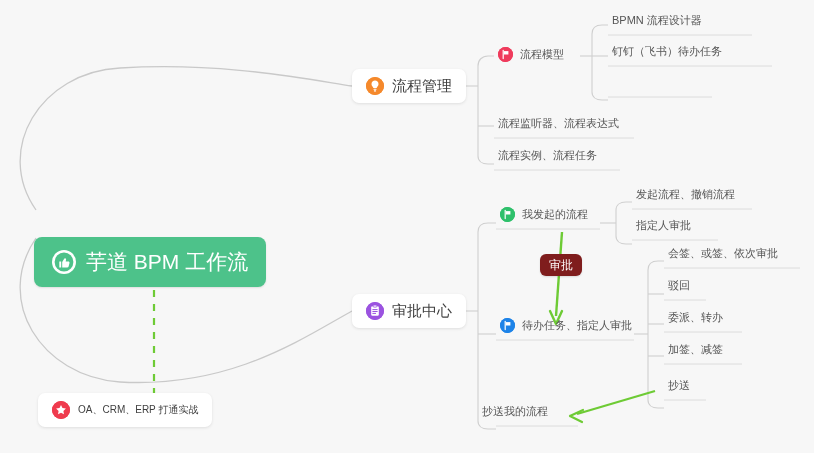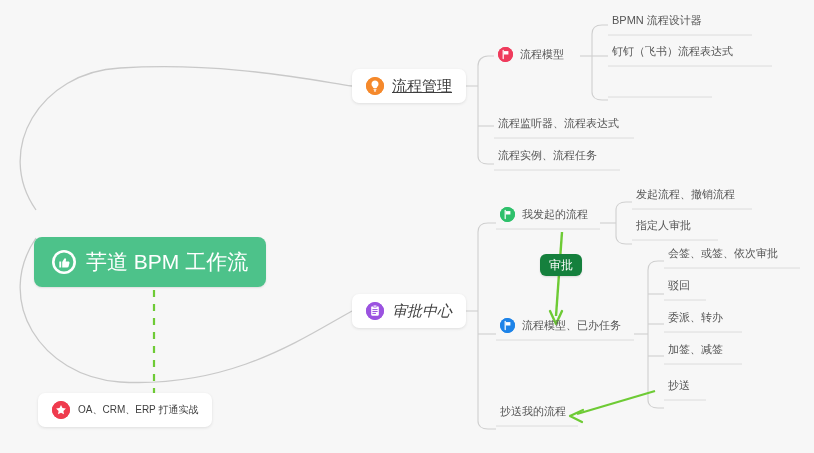--- a/index.html
+++ b/index.html
@@ -207,7 +207,7 @@
     <span class="txt">BPMN 流程设计器</span>
   </div>
   <div class="node leaf" style="left:608px;top:42px;">
-    <span class="txt">钉钉（飞书）流程表达式</span>
+    <span class="txt">钉钉（飞书）待办任务</span>
   </div>
 
   <div class="node card" style="left:352px;top:294px;">

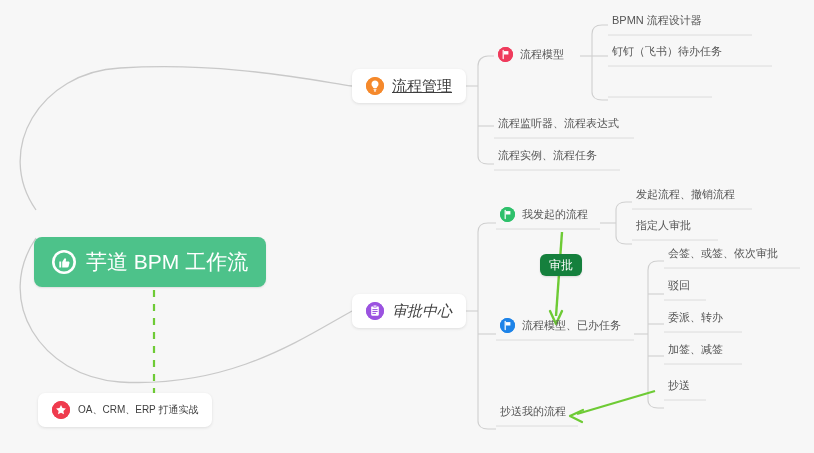--- a/index.html
+++ b/index.html
@@ -181,7 +181,7 @@
         <rect x="7.9" y="13.3" width="2.2" height="1.1" rx=".5" fill="#ffffff"></rect>
       </svg>
     </span>
-    <span style="font-size:15px;color:#3f3f3f;text-decoration:underline;">流程管理</span>
+    <span style="font-size:15px;color:#3f3f3f;">流程管理</span>
   </div>
 
   <div class="node leaf" style="left:494px;top:45px;">

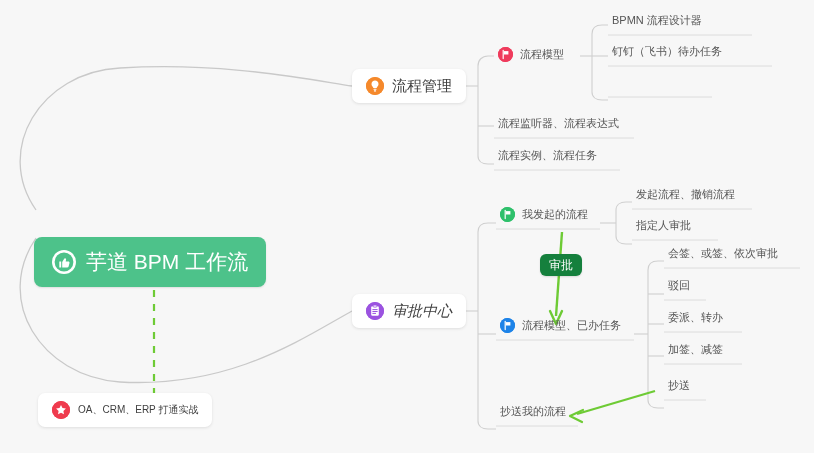--- a/index.html
+++ b/index.html
@@ -67,7 +67,7 @@
   
   .tag{
     position:absolute;
-    background:#15803d;
+    background:#7f1d1d;
     color:#ffffff;
     font-size:12px;
     border-radius:6px;

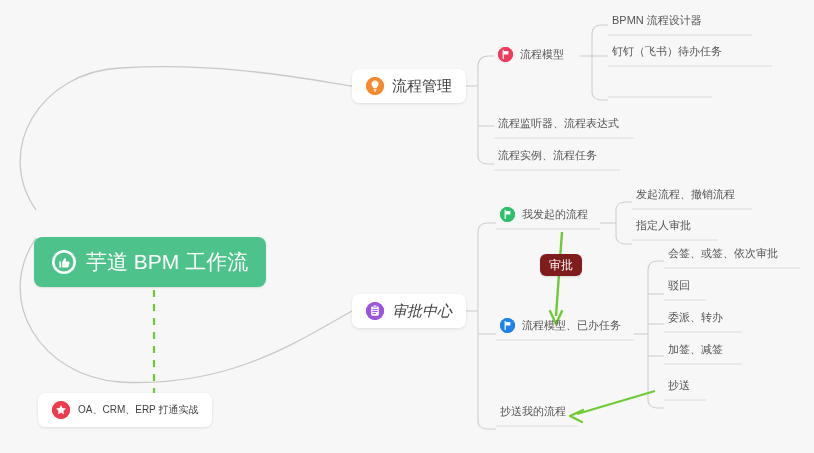--- a/index.html
+++ b/index.html
@@ -219,7 +219,7 @@
         <path d="M6.8 7.6h4.4M6.8 9.5h4.4M6.8 11.4h2.8" stroke="#9b53e0" stroke-width="1" stroke-linecap="round"></path>
       </svg>
     </span>
-    <span style="font-size:15px;color:#3f3f3f;font-style:italic;">审批中心</span>
+    <span style="font-size:15px;color:#3f3f3f;">审批中心</span>
   </div>
 
   <div class="node leaf" style="left:496px;top:205px;">

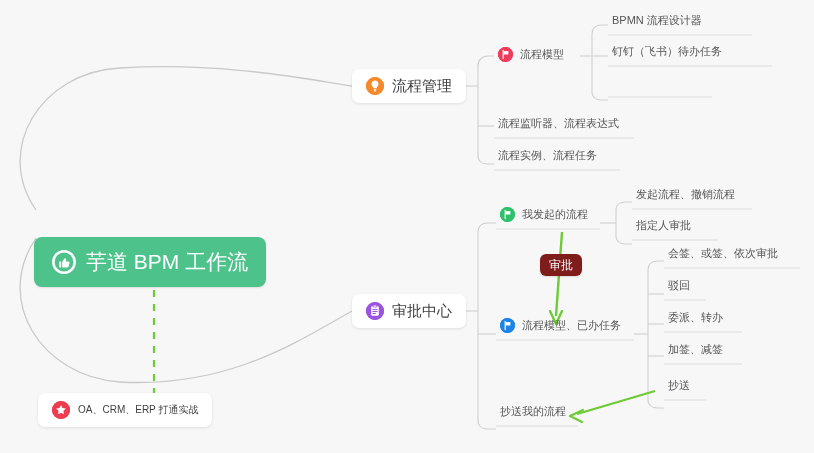--- a/index.html
+++ b/index.html
@@ -241,7 +241,7 @@
         <path d="M5.8 4.1h4.6v3.4H5.8z" fill="#ffffff"></path>
       </svg>
     </span>
-    <span class="txt">流程模型、已办任务</span>
+    <span class="txt">待办任务、指定人审批</span>
   </div>
 
   <div class="node leaf" style="left:496px;top:402px;">

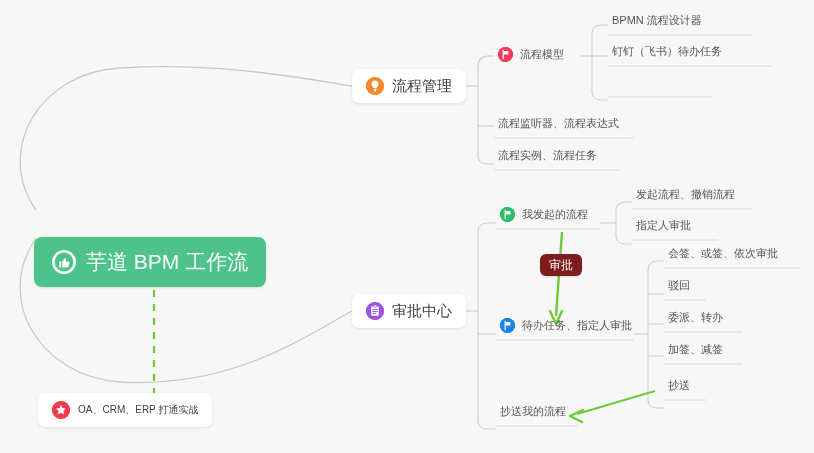--- a/index.html
+++ b/index.html
@@ -244,7 +244,7 @@
     <span class="txt">待办任务、指定人审批</span>
   </div>
 
-  <div class="node leaf" style="left:496px;top:402px;">
+  <div class="node leaf" style="left:478px;top:402px;">
     <span class="txt">抄送我的流程</span>
   </div>
 

